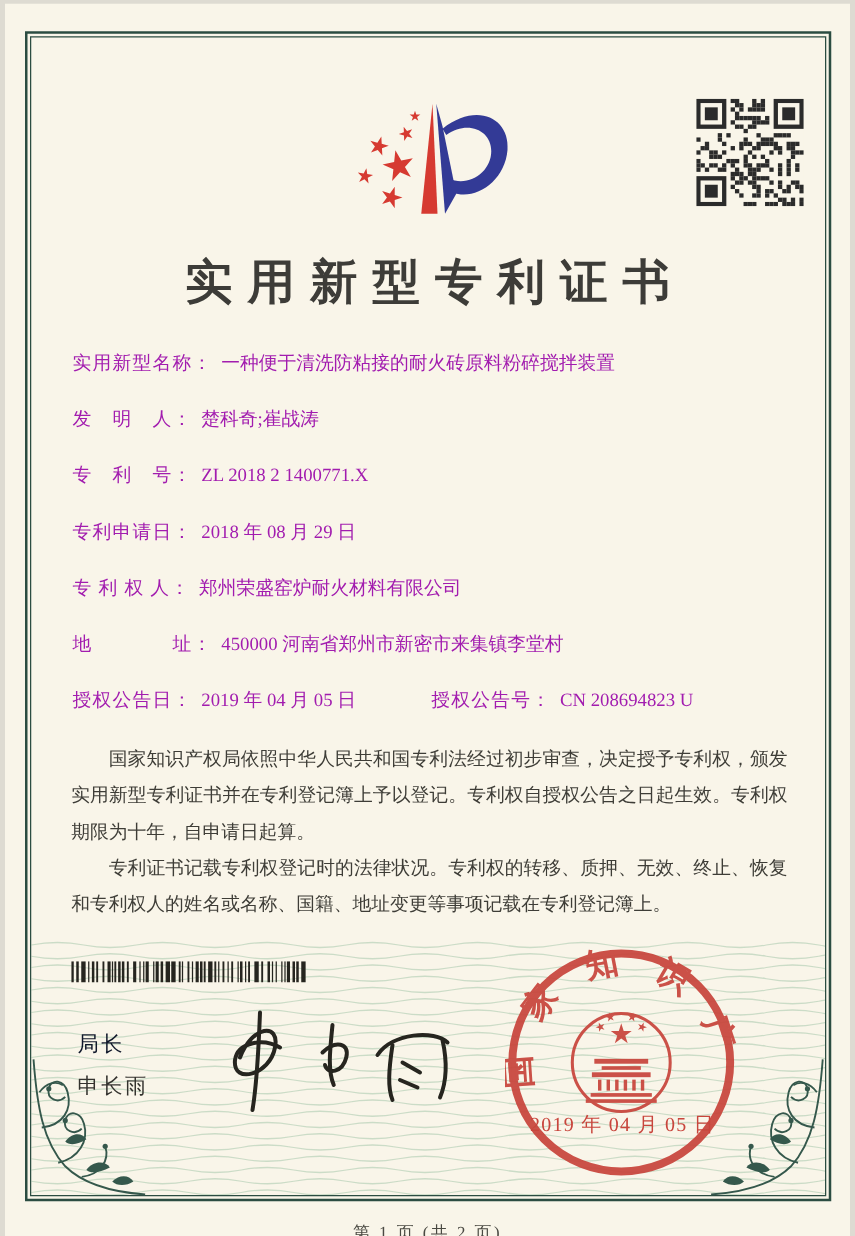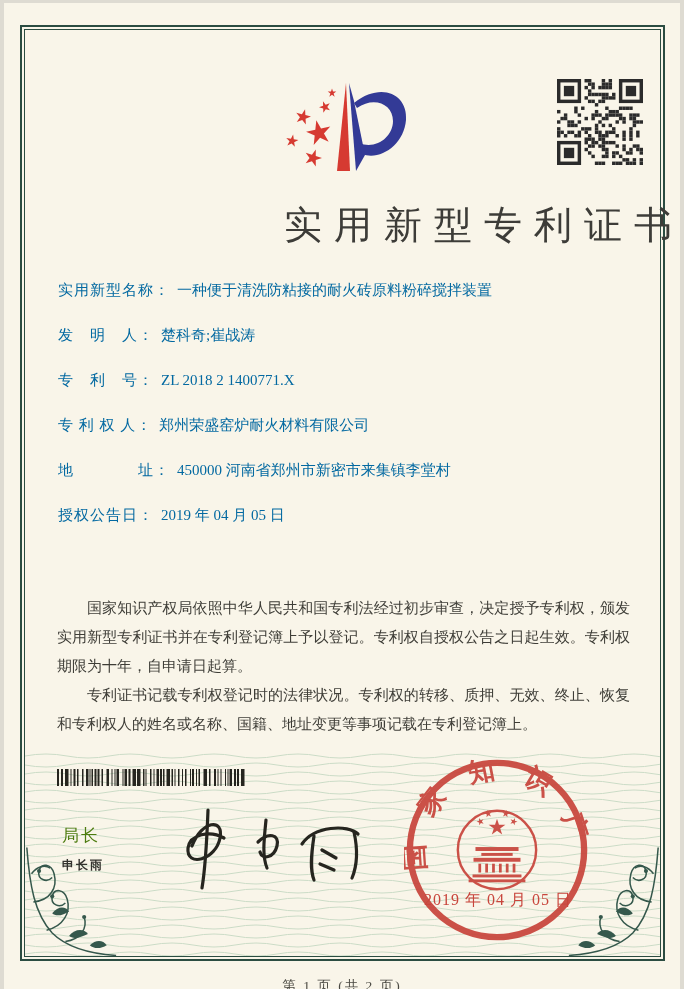--- a/index.html
+++ b/index.html
@@ -17,8 +17,8 @@
   .cert-number{position:absolute;left:58px;top:80px;font-size:15px;letter-spacing:2.5px;color:#454540;}
   .logo{position:absolute;left:272px;top:74px;}
   .qr{position:absolute;left:557px;top:79px;}
-  .title{position:absolute;left:0;right:0;top:200px;text-align:right;font-size:38px;
-         font-weight:normal;letter-spacing:12px;text-indent:12px;color:#3d3c38;}
+  .title{position:absolute;left:0;right:0;top:200px;text-align:center;font-size:38px;
+         font-weight:bold;letter-spacing:12px;text-indent:12px;color:#3d3c38;}
   .fields{position:absolute;left:58px;top:281px;right:36px;}
   .frow{height:20px;margin-bottom:25px;font-size:15px;color:#0369a1;white-space:nowrap;}
   .frow .lbl{letter-spacing:1px;margin-right:7px;}

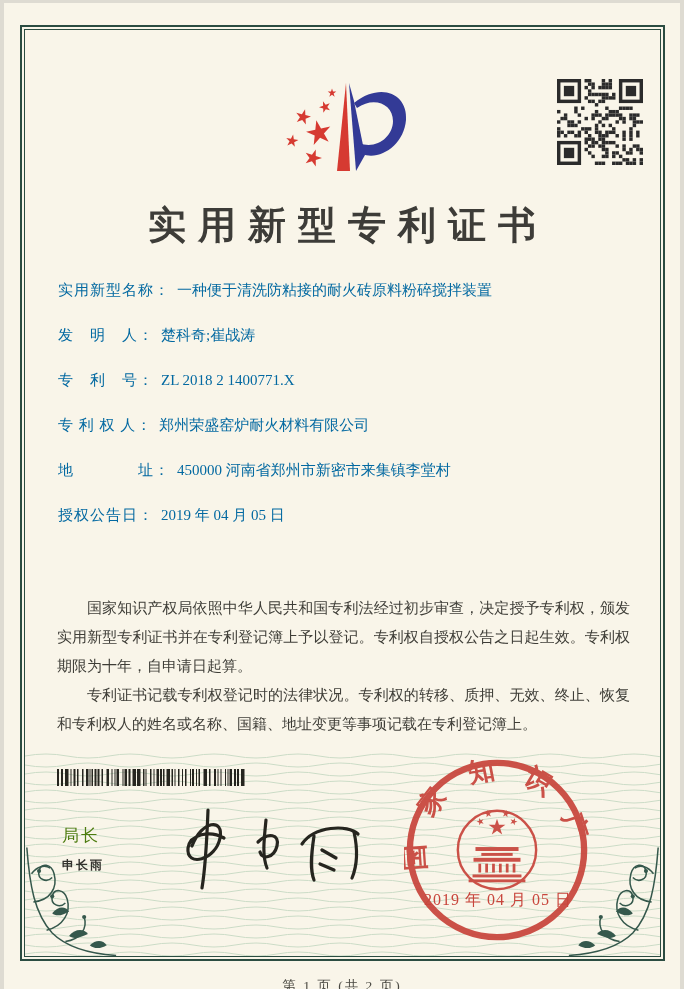--- a/index.html
+++ b/index.html
@@ -20,7 +20,7 @@
   .title{position:absolute;left:0;right:0;top:200px;text-align:center;font-size:38px;
          font-weight:bold;letter-spacing:12px;text-indent:12px;color:#3d3c38;}
   .fields{position:absolute;left:58px;top:281px;right:36px;}
-  .frow{height:20px;margin-bottom:25px;font-size:15px;color:#0369a1;white-space:nowrap;}
+  .frow{height:20px;margin-bottom:25px;font-size:15px;color:#a21caf;white-space:nowrap;}
   .frow .lbl{letter-spacing:1px;margin-right:7px;}
   .frow.double{display:flex;}
   .frow .col1{width:287px;flex:none;}

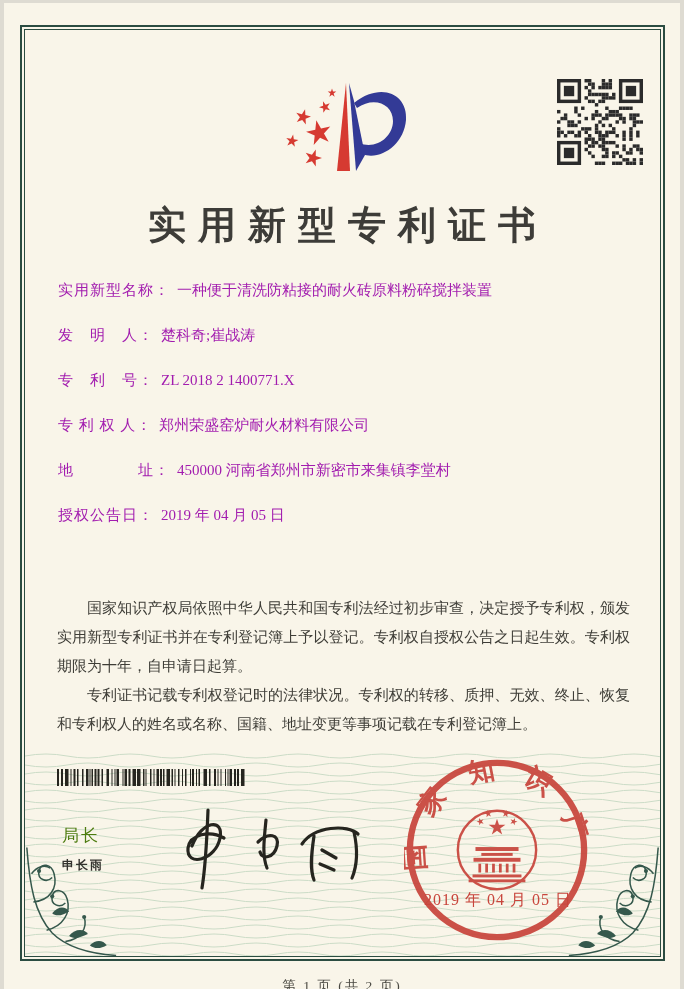--- a/index.html
+++ b/index.html
@@ -332,6 +332,9 @@
         <span class="lbl">专　利　号：</span><span class="val">ZL 2018 2 1400771.X</span>
       </div>
       <div class="frow">
+        <span class="lbl">专利申请日：</span><span class="val">2018 年 08 月 29 日</span>
+      </div>
+      <div class="frow">
         <span class="lbl">专 利 权 人：</span><span class="val">郑州荣盛窑炉耐火材料有限公司</span>
       </div>
       <div class="frow">

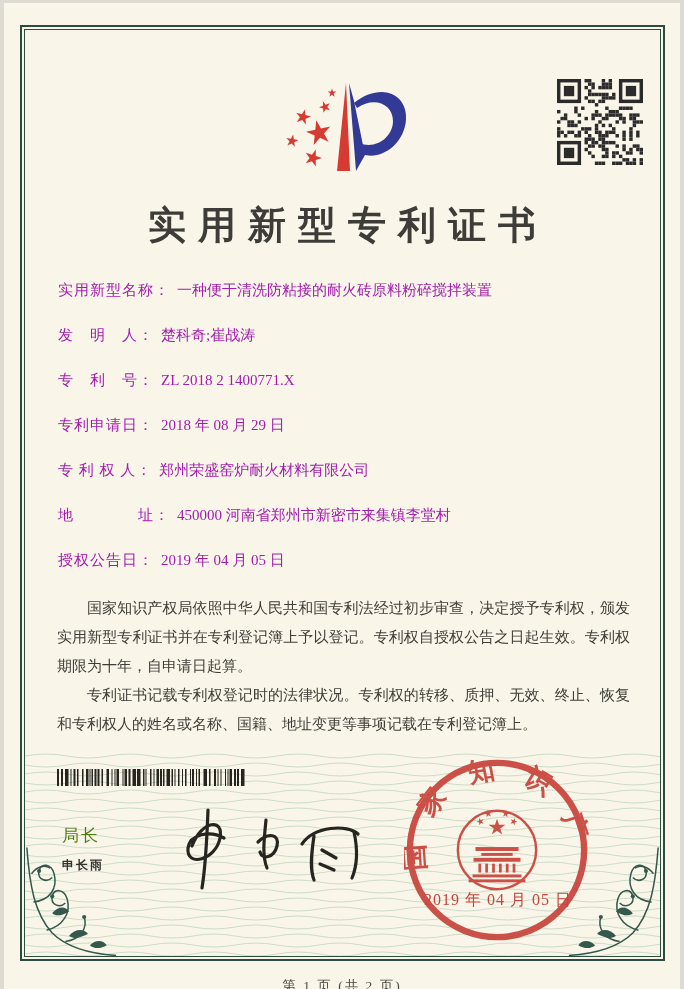--- a/index.html
+++ b/index.html
@@ -342,6 +342,7 @@
       </div>
       <div class="frow double">
         <span class="col1"><span class="lbl">授权公告日：</span><span class="val">2019 年 04 月 05 日</span></span>
+        <span><span class="lbl">授权公告号：</span><span class="val">CN 208694823 U</span></span>
       </div>
     </div>
 

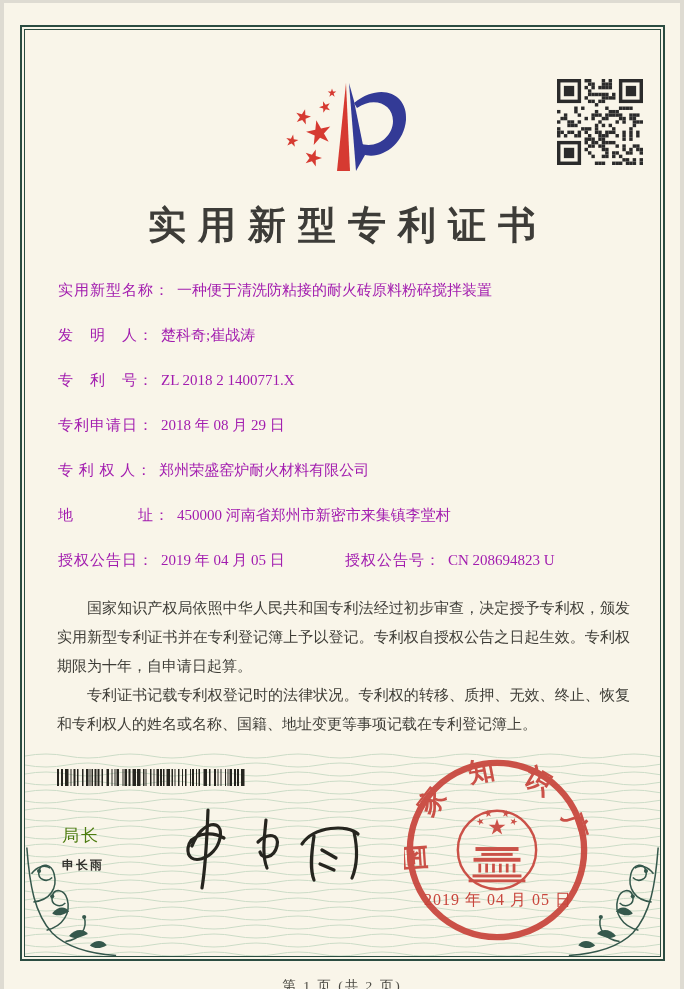--- a/index.html
+++ b/index.html
@@ -27,7 +27,7 @@
   .paras{position:absolute;left:57px;top:594px;right:54px;}
   .paras p{margin:0;text-indent:2em;font-size:15px;line-height:29px;text-align:justify;color:#3e3d37;}
   .barcode{position:absolute;left:57px;top:769px;}
-  .sig-title{position:absolute;left:62px;top:824px;font-size:17px;letter-spacing:2px;color:#4d7c0f;}
+  .sig-title{position:absolute;left:62px;top:824px;font-size:17px;letter-spacing:2px;color:#0f172a;}
   .sig-name{position:absolute;left:62px;top:857px;font-size:12px;letter-spacing:2px;color:#33322e;font-weight:bold;}
   .signature{position:absolute;left:162px;top:798px;}
   .seal{position:absolute;left:404px;top:757px;z-index:5;opacity:.93;}

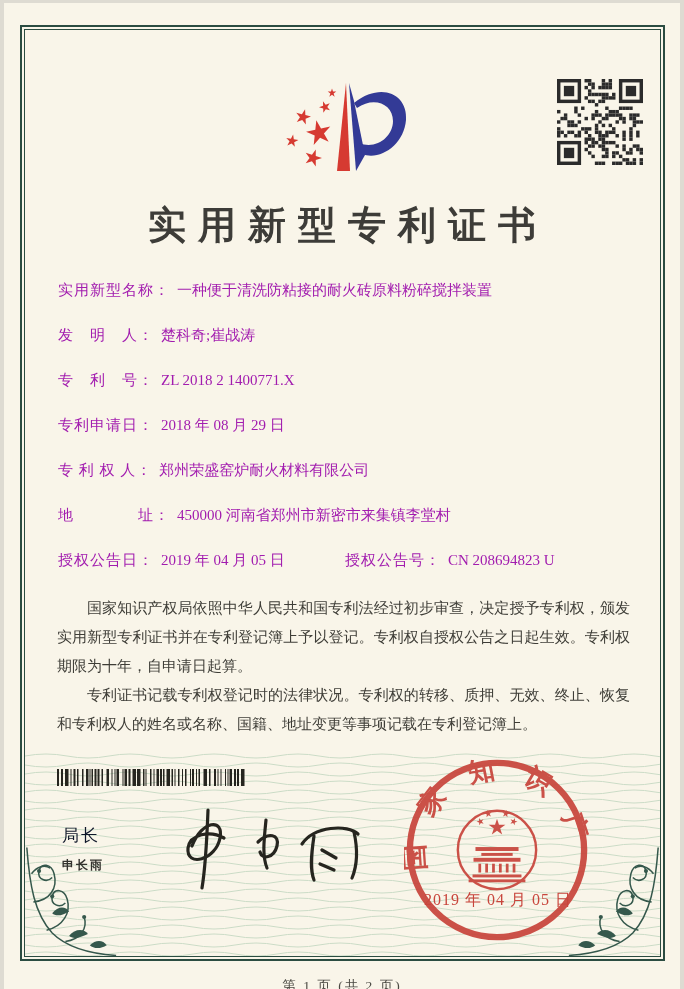--- a/index.html
+++ b/index.html
@@ -28,7 +28,7 @@
   .paras p{margin:0;text-indent:2em;font-size:15px;line-height:29px;text-align:justify;color:#3e3d37;}
   .barcode{position:absolute;left:57px;top:769px;}
   .sig-title{position:absolute;left:62px;top:824px;font-size:17px;letter-spacing:2px;color:#0f172a;}
-  .sig-name{position:absolute;left:62px;top:857px;font-size:12px;letter-spacing:2px;color:#33322e;font-weight:bold;}
+  .sig-name{position:absolute;left:62px;top:857px;font-size:17px;letter-spacing:2px;color:#33322e;}
   .signature{position:absolute;left:162px;top:798px;}
   .seal{position:absolute;left:404px;top:757px;z-index:5;opacity:.93;}
   .seal-date{position:absolute;left:407px;top:890px;width:182px;text-align:center;z-index:6;

